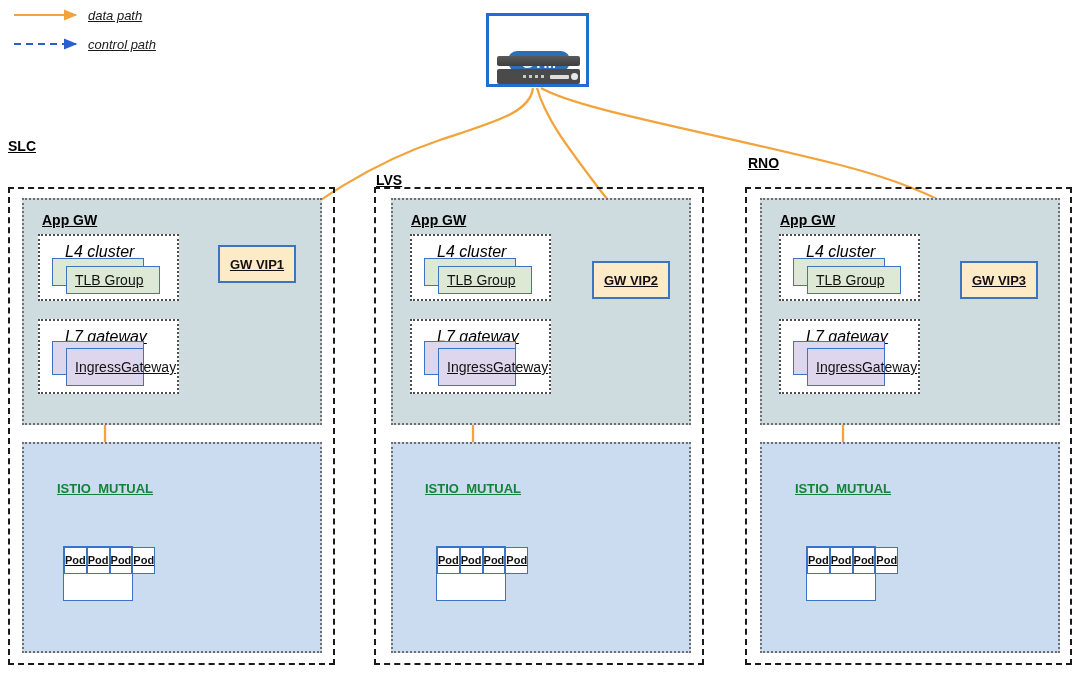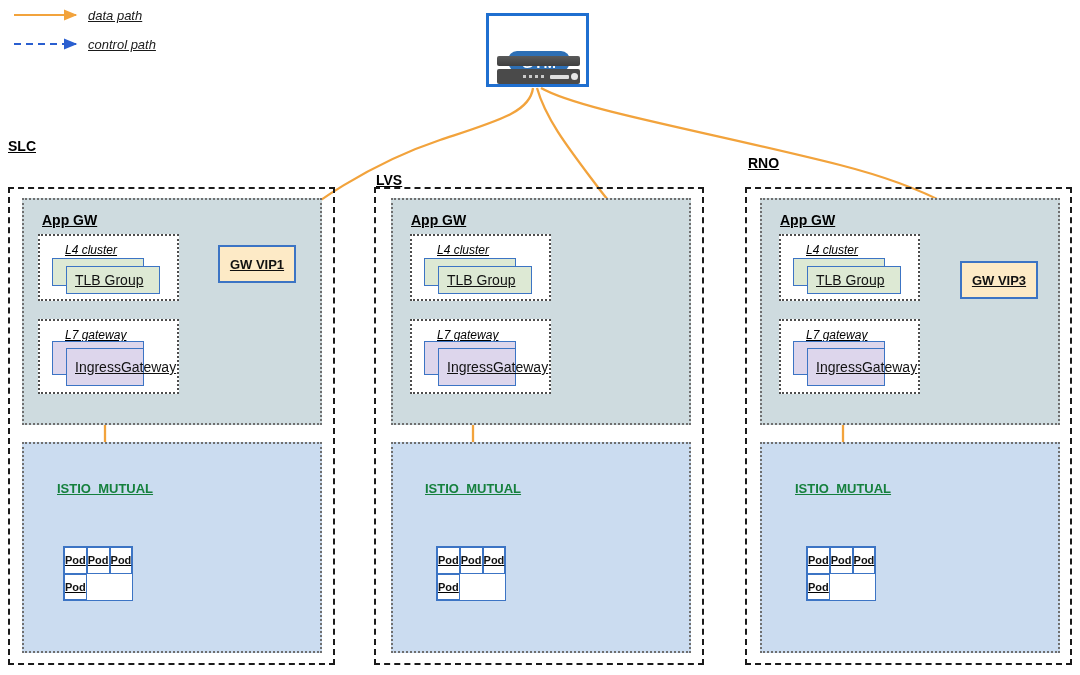--- a/index.html
+++ b/index.html
@@ -100,7 +100,7 @@
   }
   .sub-title {
     font-style: italic;
-    font-size: 12px;
+    font-size: 16px;
     color: #000000;
   }
 

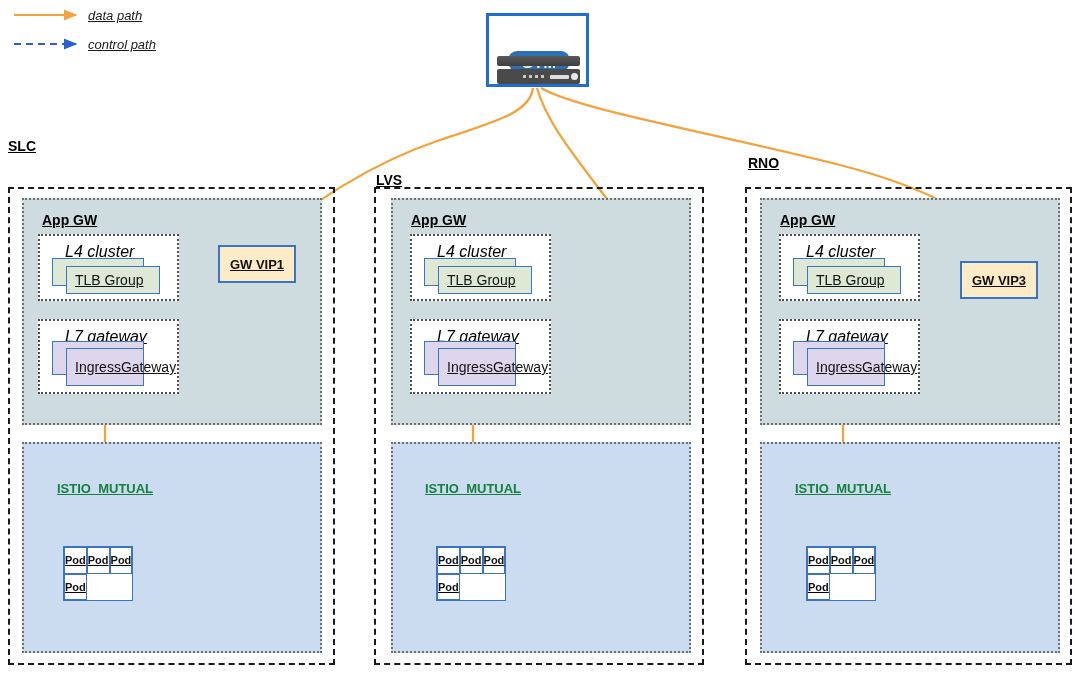--- a/index.html
+++ b/index.html
@@ -292,6 +292,9 @@
     <span>IngressGateway</span>
   </div>
 
+  <div class="abs vip-box" style="left:592px; top:261px; width:78px; height:38px;">
+    <span>GW VIP2</span>
+  </div>
 
   <div class="abs istio-box" style="left:391px; top:442px; width:300px; height:211px;"></div>
   <div class="abs istio-label" style="left:425px; top:481px;">ISTIO_MUTUAL</div>

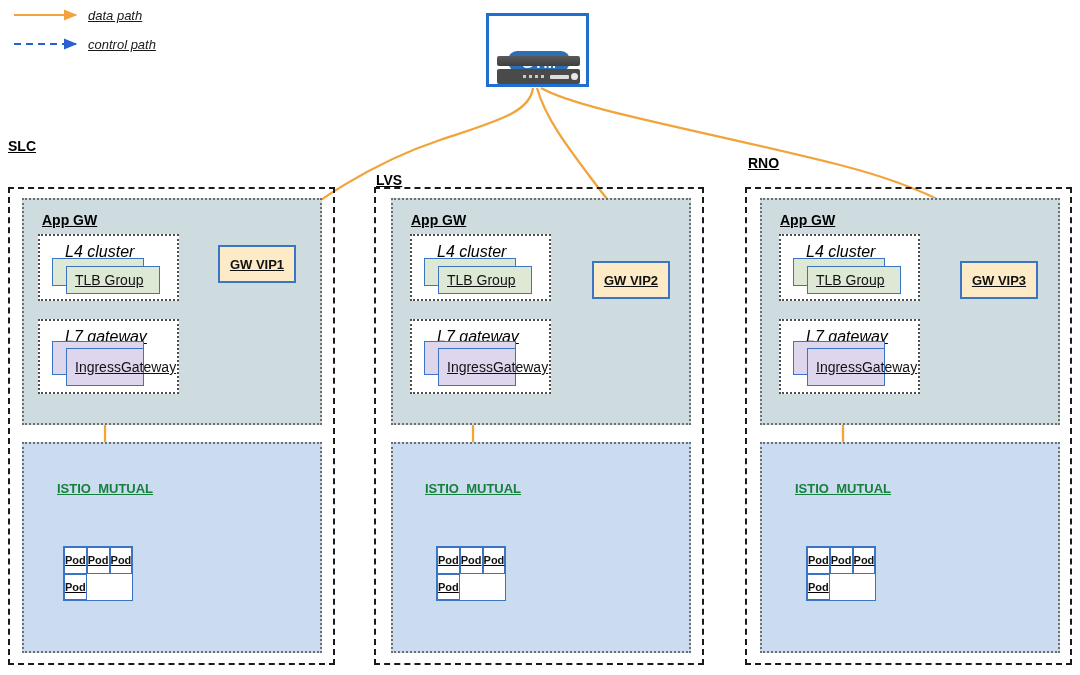--- a/index.html
+++ b/index.html
@@ -148,7 +148,7 @@
 
   .pod-grid {
     display: grid;
-    grid-template-columns: 1fr 1fr 1fr;
+    grid-template-columns: 1fr 1fr 1fr 1fr;
     grid-template-rows: 1fr 1fr;
     border: 1.5px solid #3c74c4;
     background: #ffffff;

